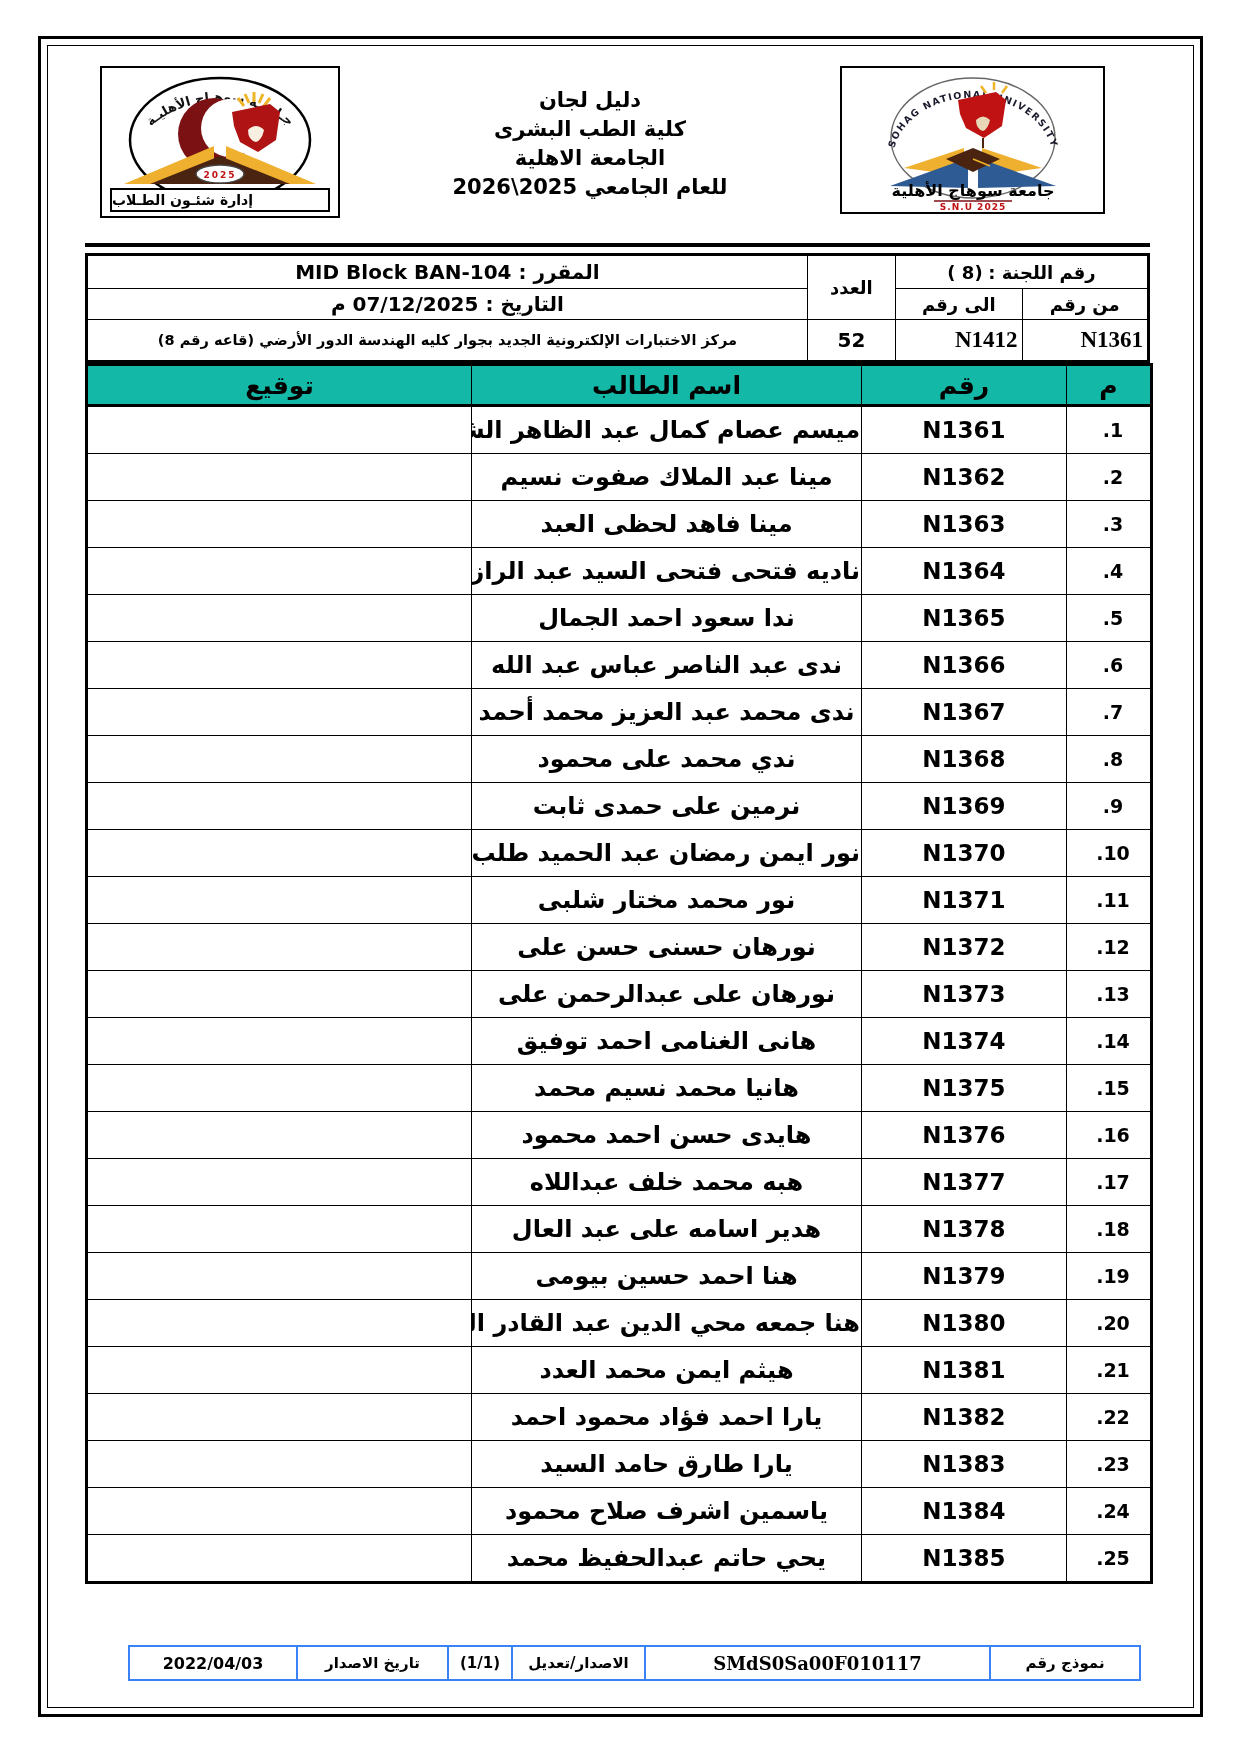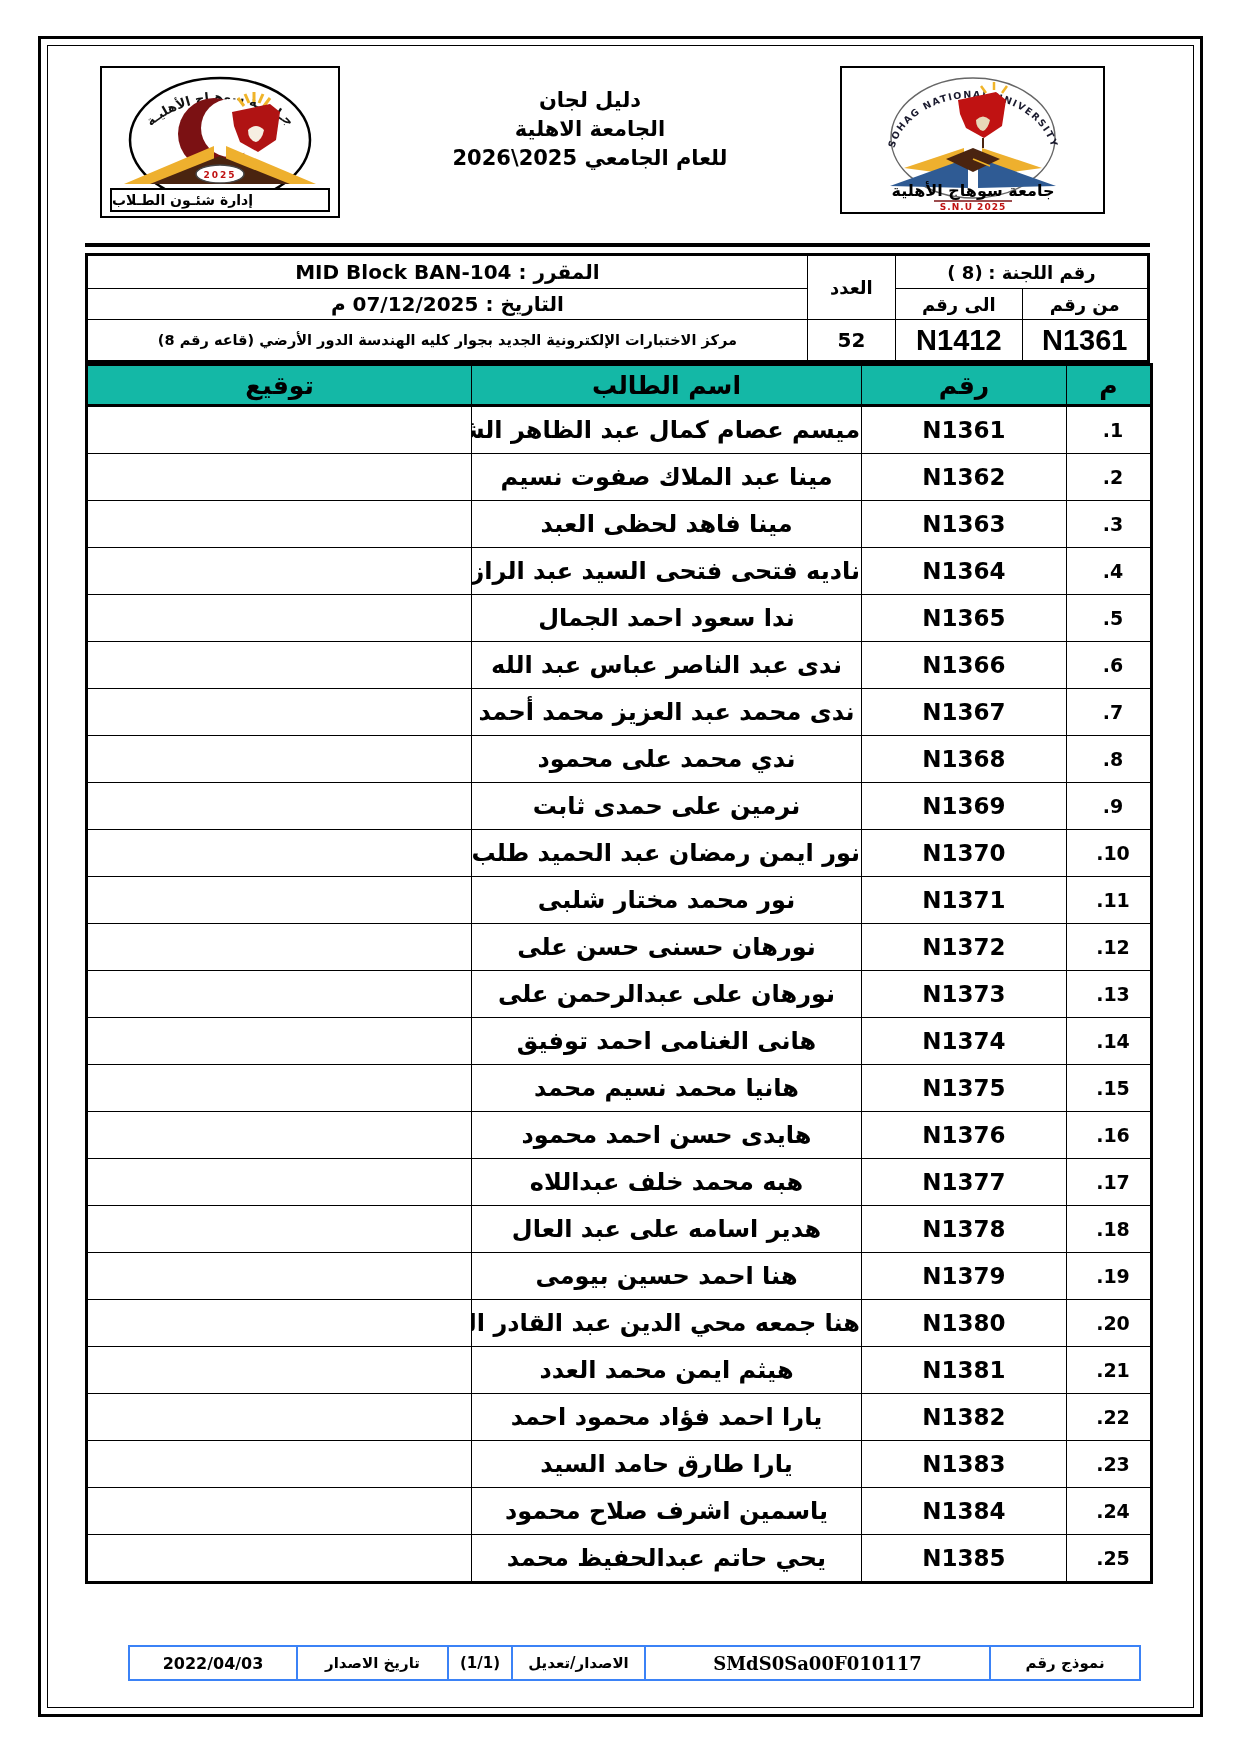--- a/index.html
+++ b/index.html
@@ -95,6 +95,7 @@
 
   <div id="center-text">
     <div>دليل لجان</div>
+    <div>كلية الطب البشرى</div>
     <div>الجامعة الاهلية</div>
     <div>للعام الجامعي 2025\2026</div>
   </div>

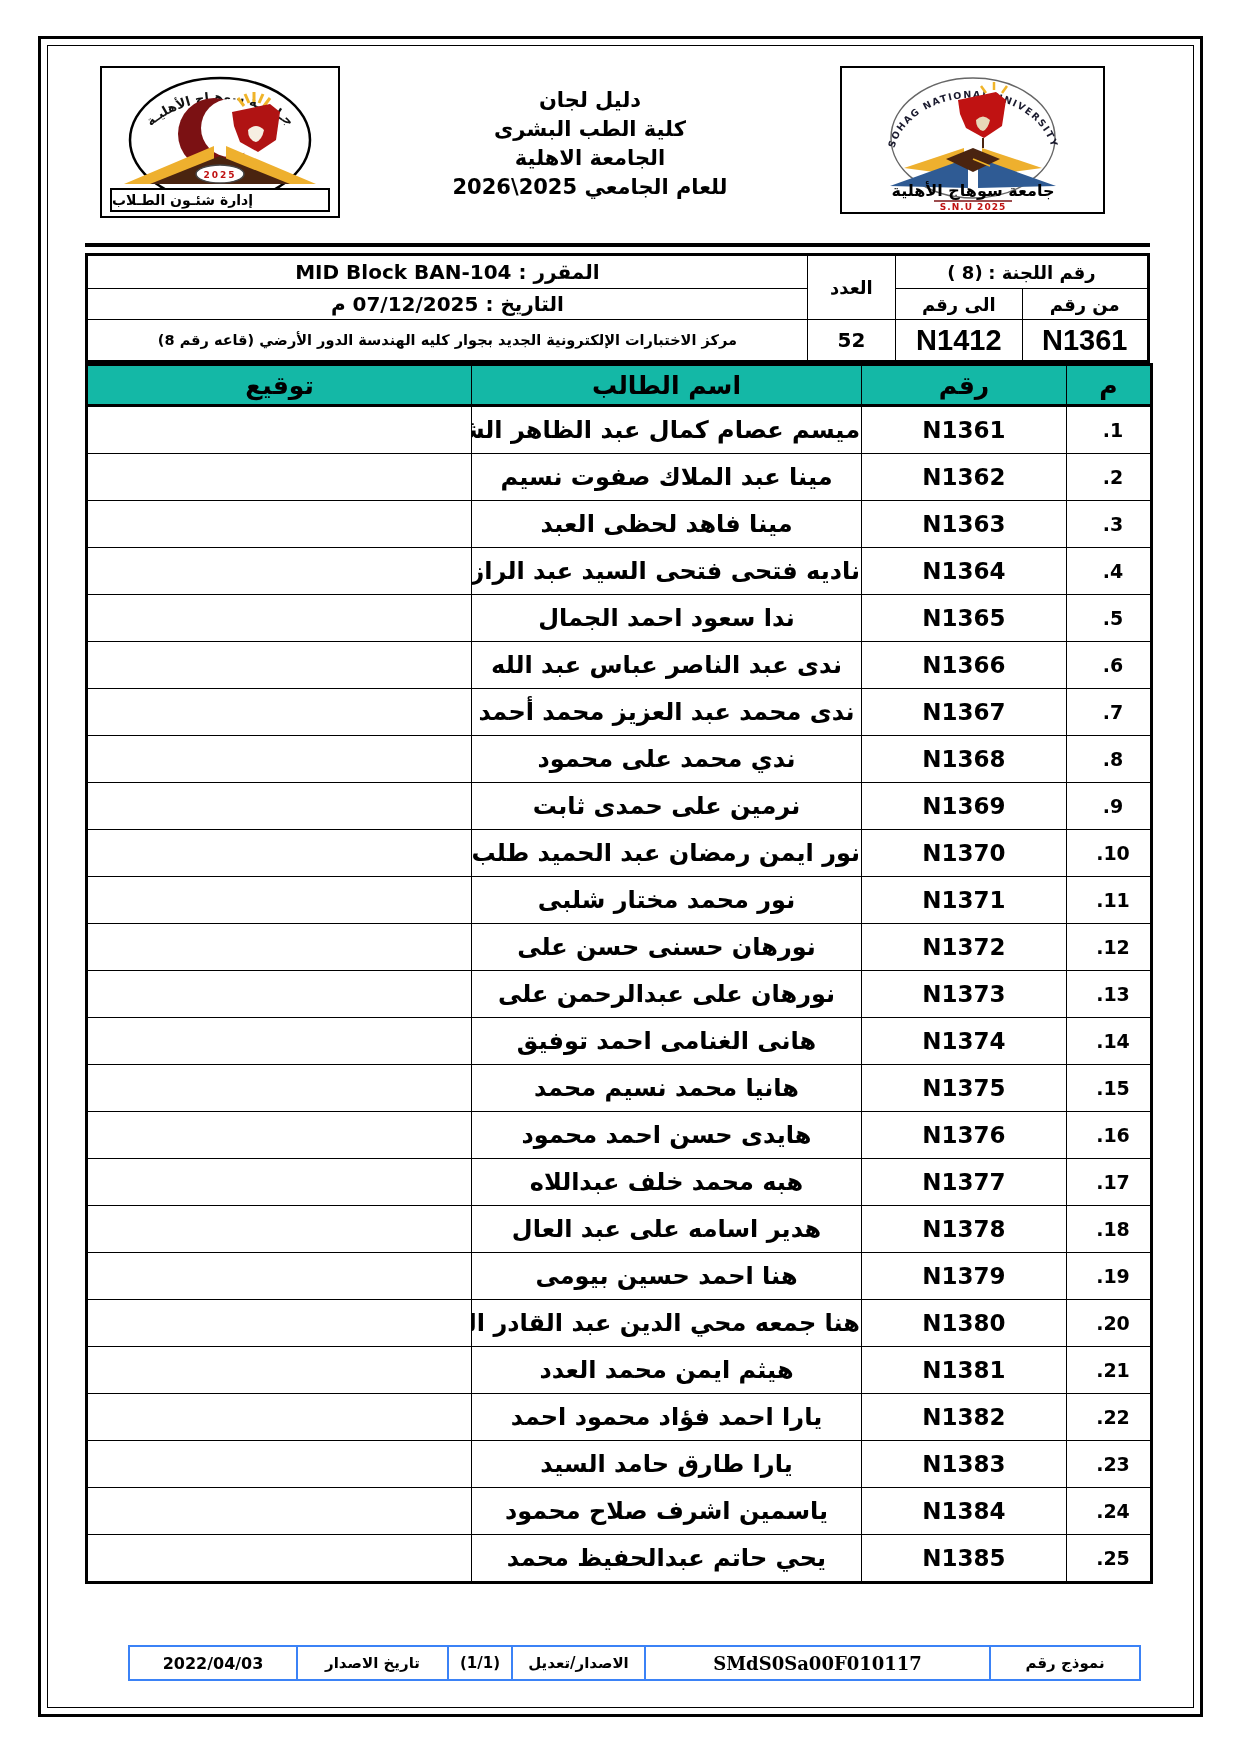--- a/index.html
+++ b/index.html
@@ -28,7 +28,7 @@
   #info{border:3.5px solid #000;}
   #info .big{font-size:20px;}
   #info .loc{font-size:14.5px;}
-  #info .num{font-size:29px;font-family:Liberation Sans, sans-serif;}
+  #info .num{font-size:23px;font-family:Liberation Serif, serif;text-align:right;}
   #info .lbl{font-size:18px;}
   .r1{height:34px;} .r2{height:31px;} .r3{height:42px;}
 

